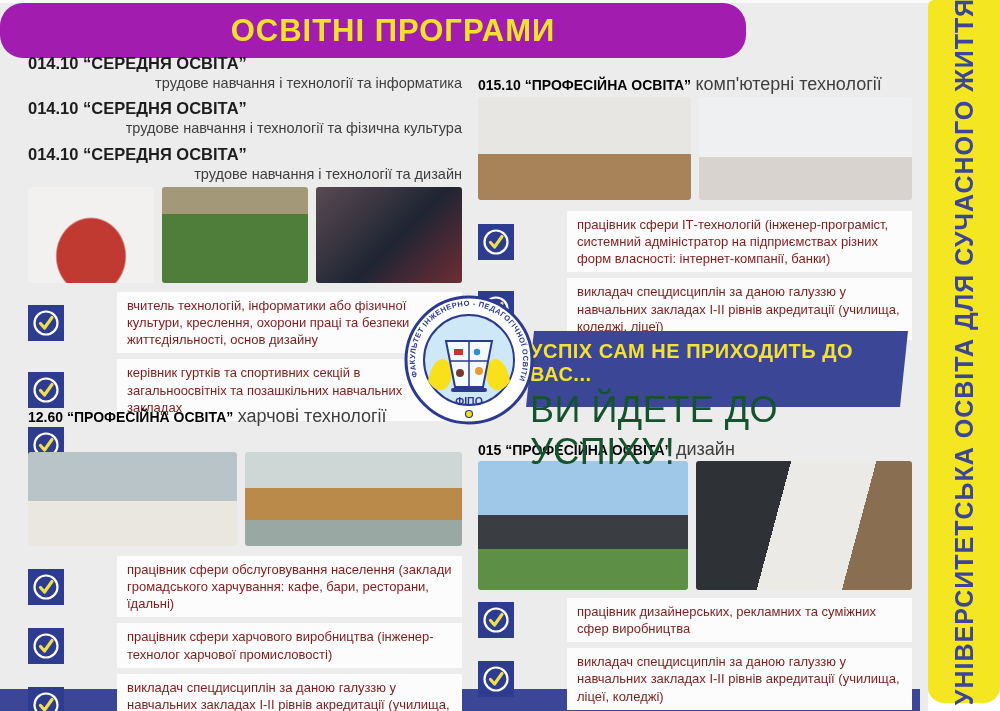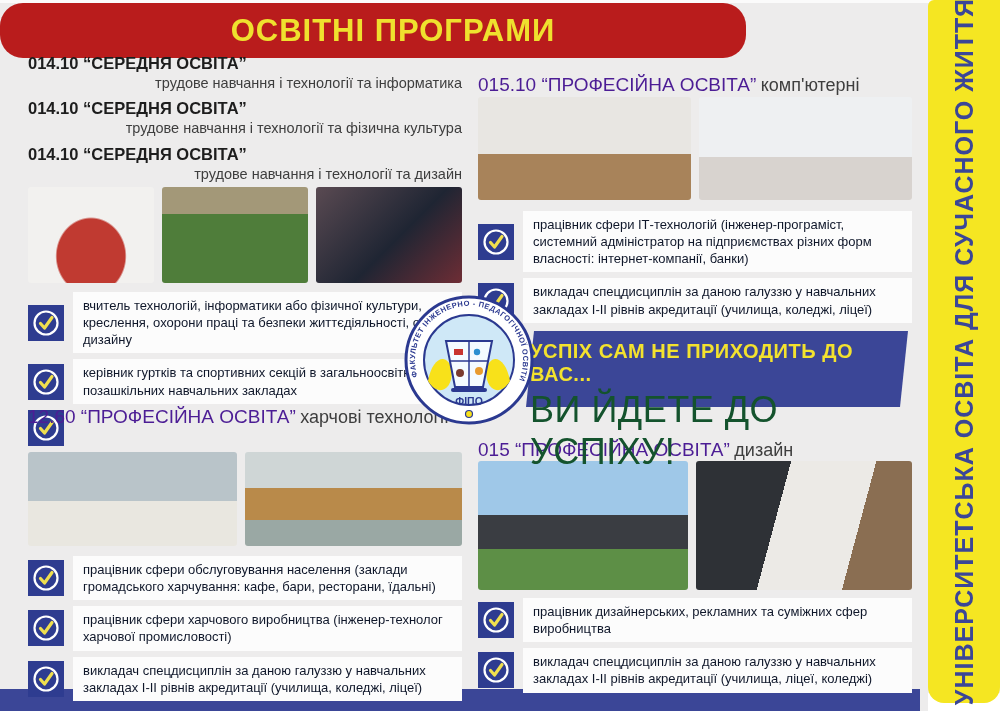--- a/index.html
+++ b/index.html
@@ -10,7 +10,7 @@
   }
   .top-white{position:absolute;left:0;top:0;width:100%;height:3px;background:#fbfbfb;}
   .header-bar{
-    position:absolute;left:0;top:3px;width:746px;height:55px;background:#b91c1c;
+    position:absolute;left:0;top:3px;width:746px;height:55px;background:#a21caf;
     display:flex;align-items:center;justify-content:center;border-radius:23px;
   }
   .header-title{

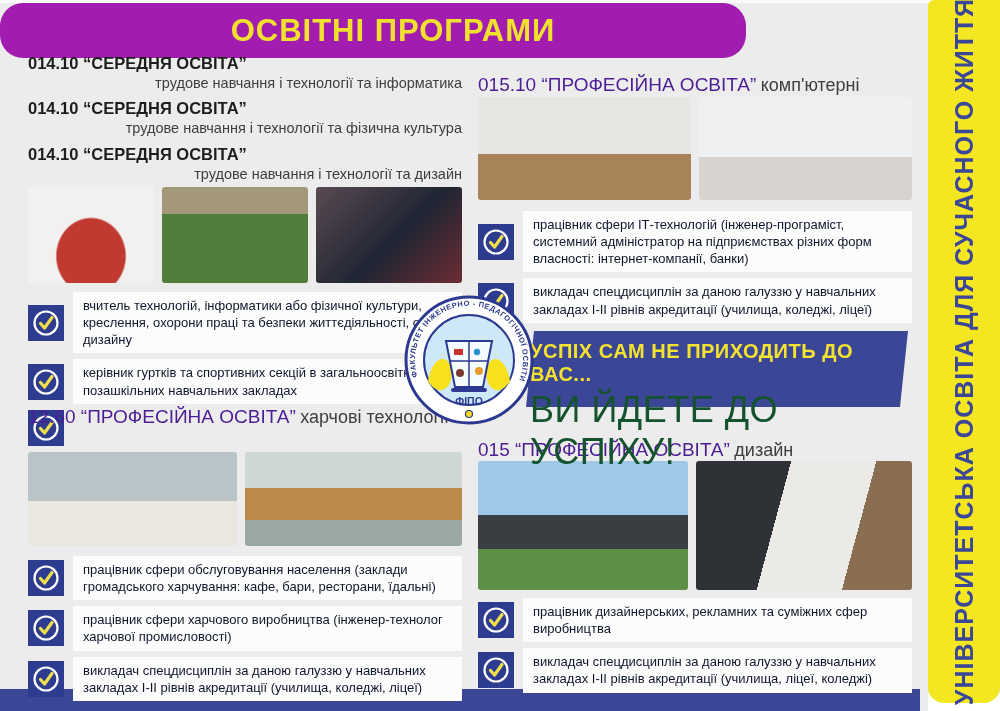--- a/index.html
+++ b/index.html
@@ -31,7 +31,7 @@
   .prog{margin-bottom:7px;}
   .prog-title{font-size:16.5px;font-weight:700;color:#1d1d1d;line-height:1.15;}
   .prog-sub{font-size:14.5px;color:#3e3e3e;line-height:1.2;margin-top:2px;text-align:right;}
-  .sec-head{font-size:19px;font-weight:400;color:#4c1d95;}
+  .sec-head{font-size:14px;font-weight:700;color:#000000;}
   .sec-tag{font-size:18px;font-weight:400;color:#3e3e3e;}
 
   .photo-row{display:flex;gap:8px;}

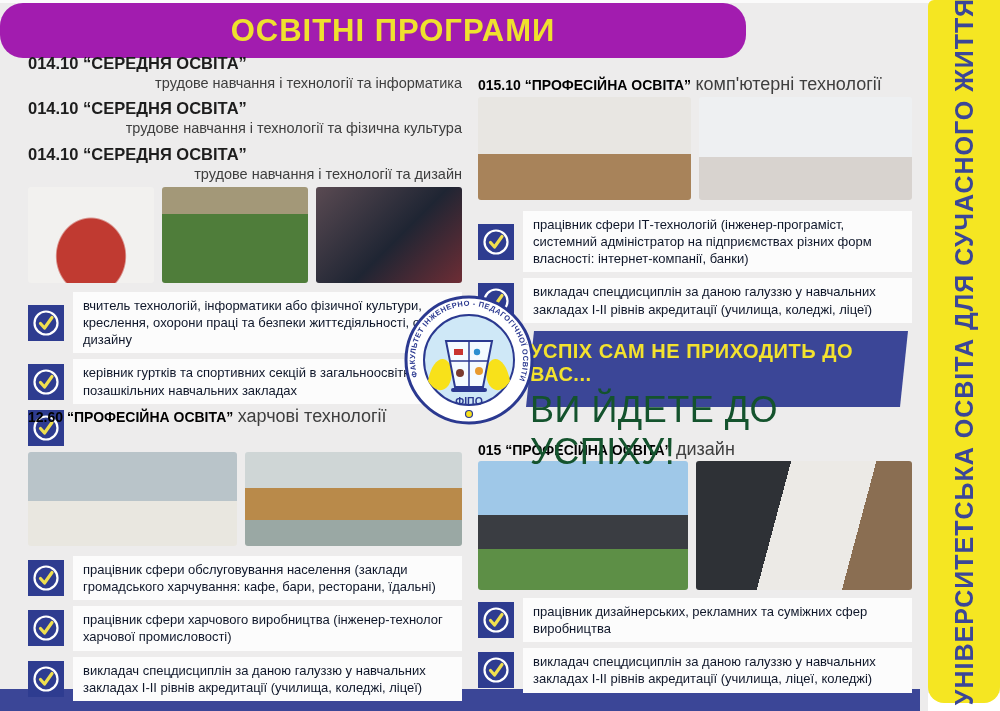--- a/index.html
+++ b/index.html
@@ -41,8 +41,8 @@
   .bullet{display:flex;align-items:center;gap:9px;}
   .check{flex:0 0 36px;width:36px;height:36px;display:block;}
   .bullet-text{
-    flex:1;background:#fcfcfc;color:#0f172a;font-size:13px;line-height:1.32;
-    padding:5px 10px;min-height:16px;display:flex;align-items:center;
+    flex:1;background:#fcfcfc;color:#7f1d1d;font-size:13px;line-height:1.32;
+    padding:5px 10px;min-height:16px;display:flex;align-items:center;margin-left:44px;
   }
 
   .motto-banner{position:absolute;left:530px;top:331px;width:374px;height:76px;z-index:3;}

